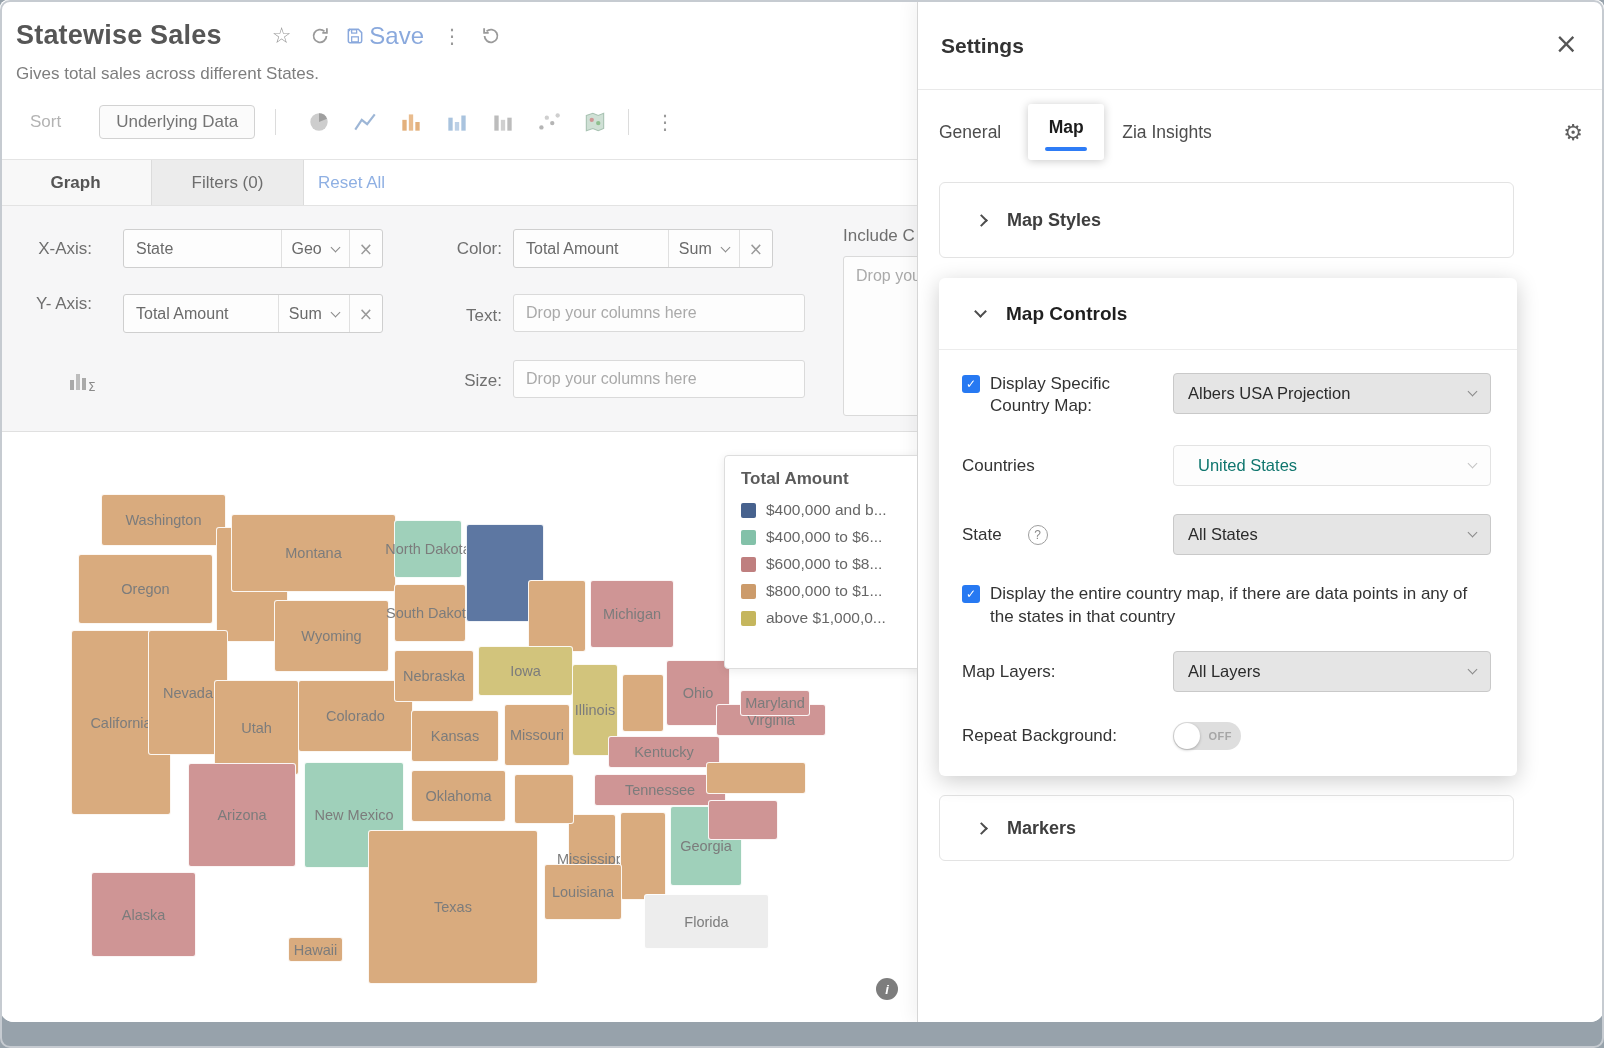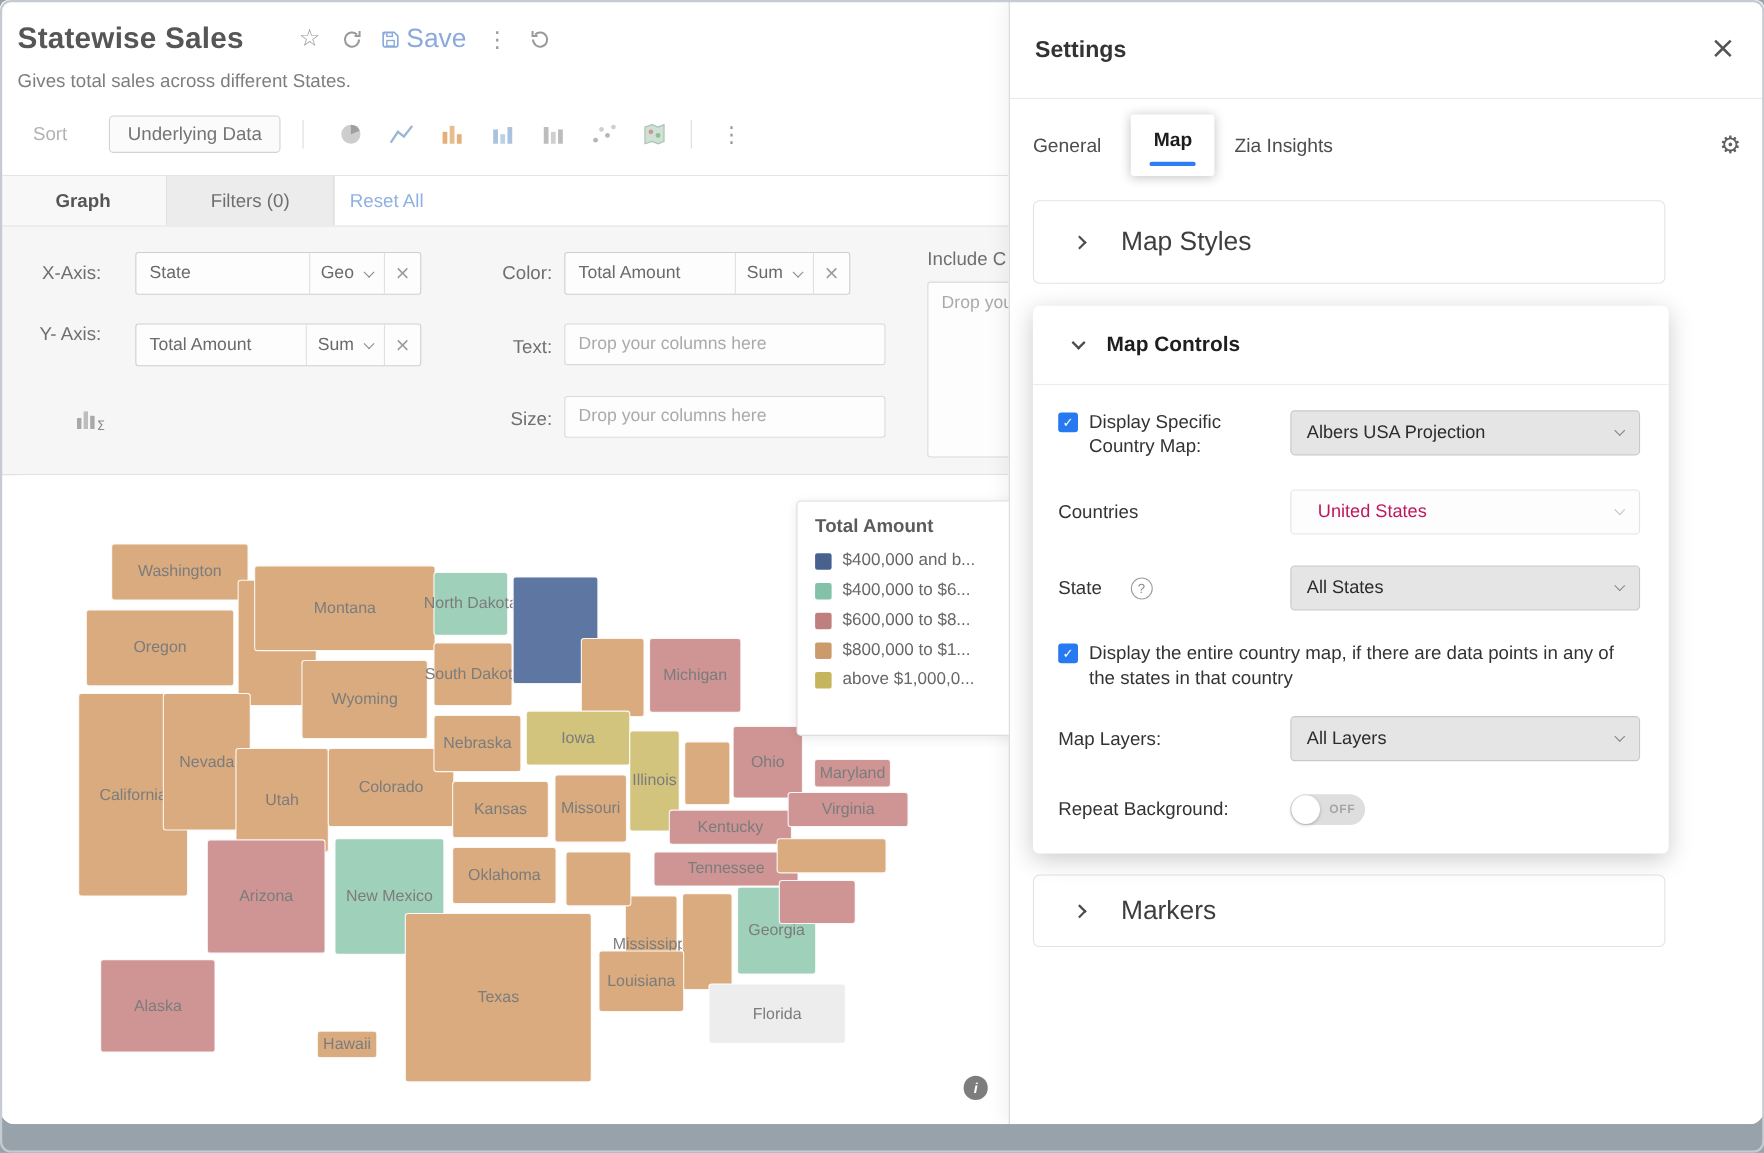--- a/index.html
+++ b/index.html
@@ -70,7 +70,7 @@
   .sp-gear { margin-left:auto; font-size:22px; color:#5f5f5f; cursor:pointer; }
 
   .card { position:absolute; left:21px; width:575px; border:1px solid #e3e3e3; border-radius:6px; background:#fff; display:flex; align-items:center; padding-left:37px; cursor:pointer; }
-  .card-title { font-size:24px; font-weight:400; color:#3e3e3e; margin-left:33px; }
+  .card-title { font-size:18px; font-weight:700; color:#3e3e3e; margin-left:21px; }
   .card.styles { top:182px; height:76px; }
   .card.markers { top:795px; height:66px; }
   .card.dlabel { top:892px; height:66px; }

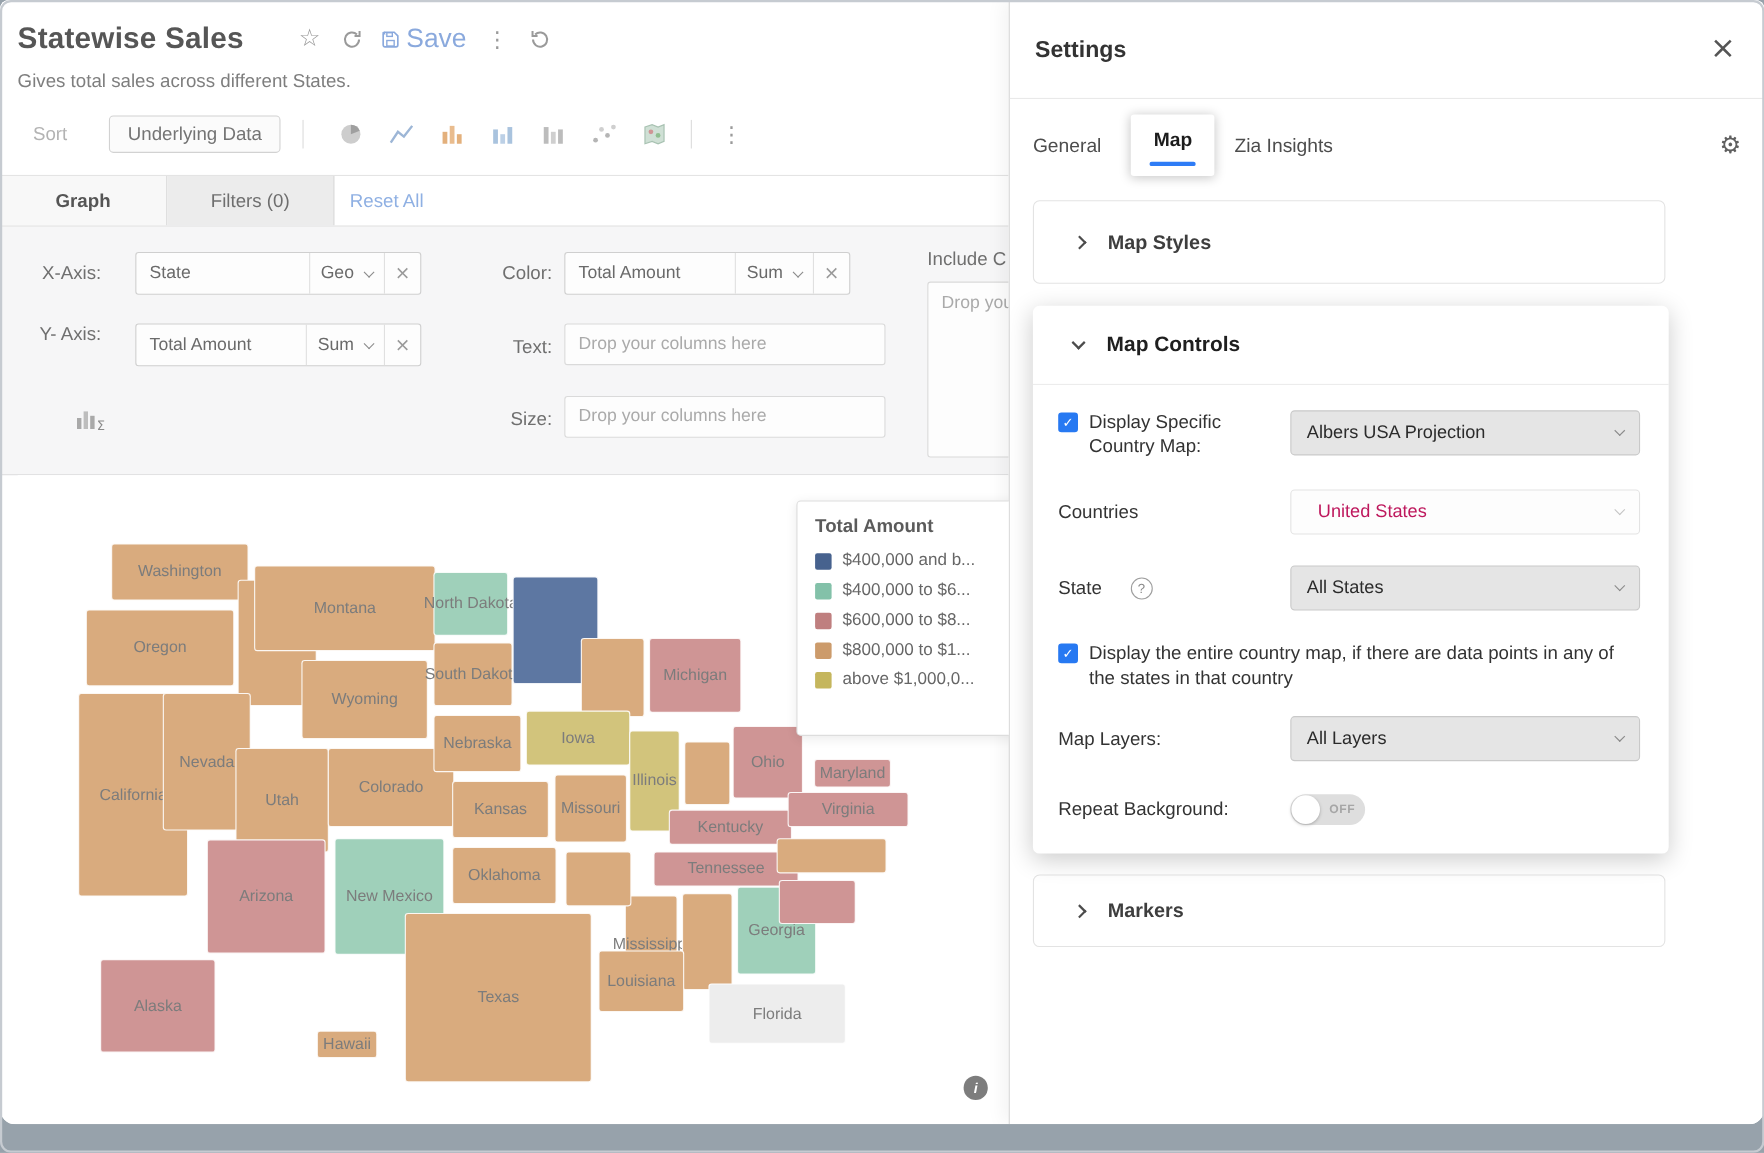--- a/index.html
+++ b/index.html
@@ -92,7 +92,7 @@
   .cb-label { width:134px; margin-left:10px; }
   .cbx { width:18px; height:18px; border-radius:3px; background:#2779f2; color:#fff; font-size:12px; display:flex; align-items:center; justify-content:center; flex:none; margin-top:2px; cursor:pointer; }
   .dd { width:318px; height:41px; border:1px solid #c9c9c9; border-radius:4px; background:#e5e5e5; display:flex; align-items:center; justify-content:space-between; padding:0 14px; font-size:16.5px; color:#2b2b2b; cursor:pointer; }
-  .dd.dis { border-color:#e3e3e3; background:#fdfdfd; color:#be185d; cursor:default;padding-left:24px; }
+  .dd.dis { border-color:#e3e3e3; background:#fdfdfd; color:#0f766e; cursor:default;padding-left:24px; }
   .help { width:20px; height:20px; border-radius:50%; border:1.5px solid #9e9e9e; color:#8a8a8a; font-size:12px; display:inline-flex; align-items:center; justify-content:center; margin-left:26px; margin-top:1px; cursor:pointer; }
   .longtext { width:524px; font-size:17px; color:#333; line-height:1.35; margin-left:10px; }
   .toggle { position:relative; width:68px; height:28px; border-radius:14px; background:#dedede; flex:none; cursor:pointer; }

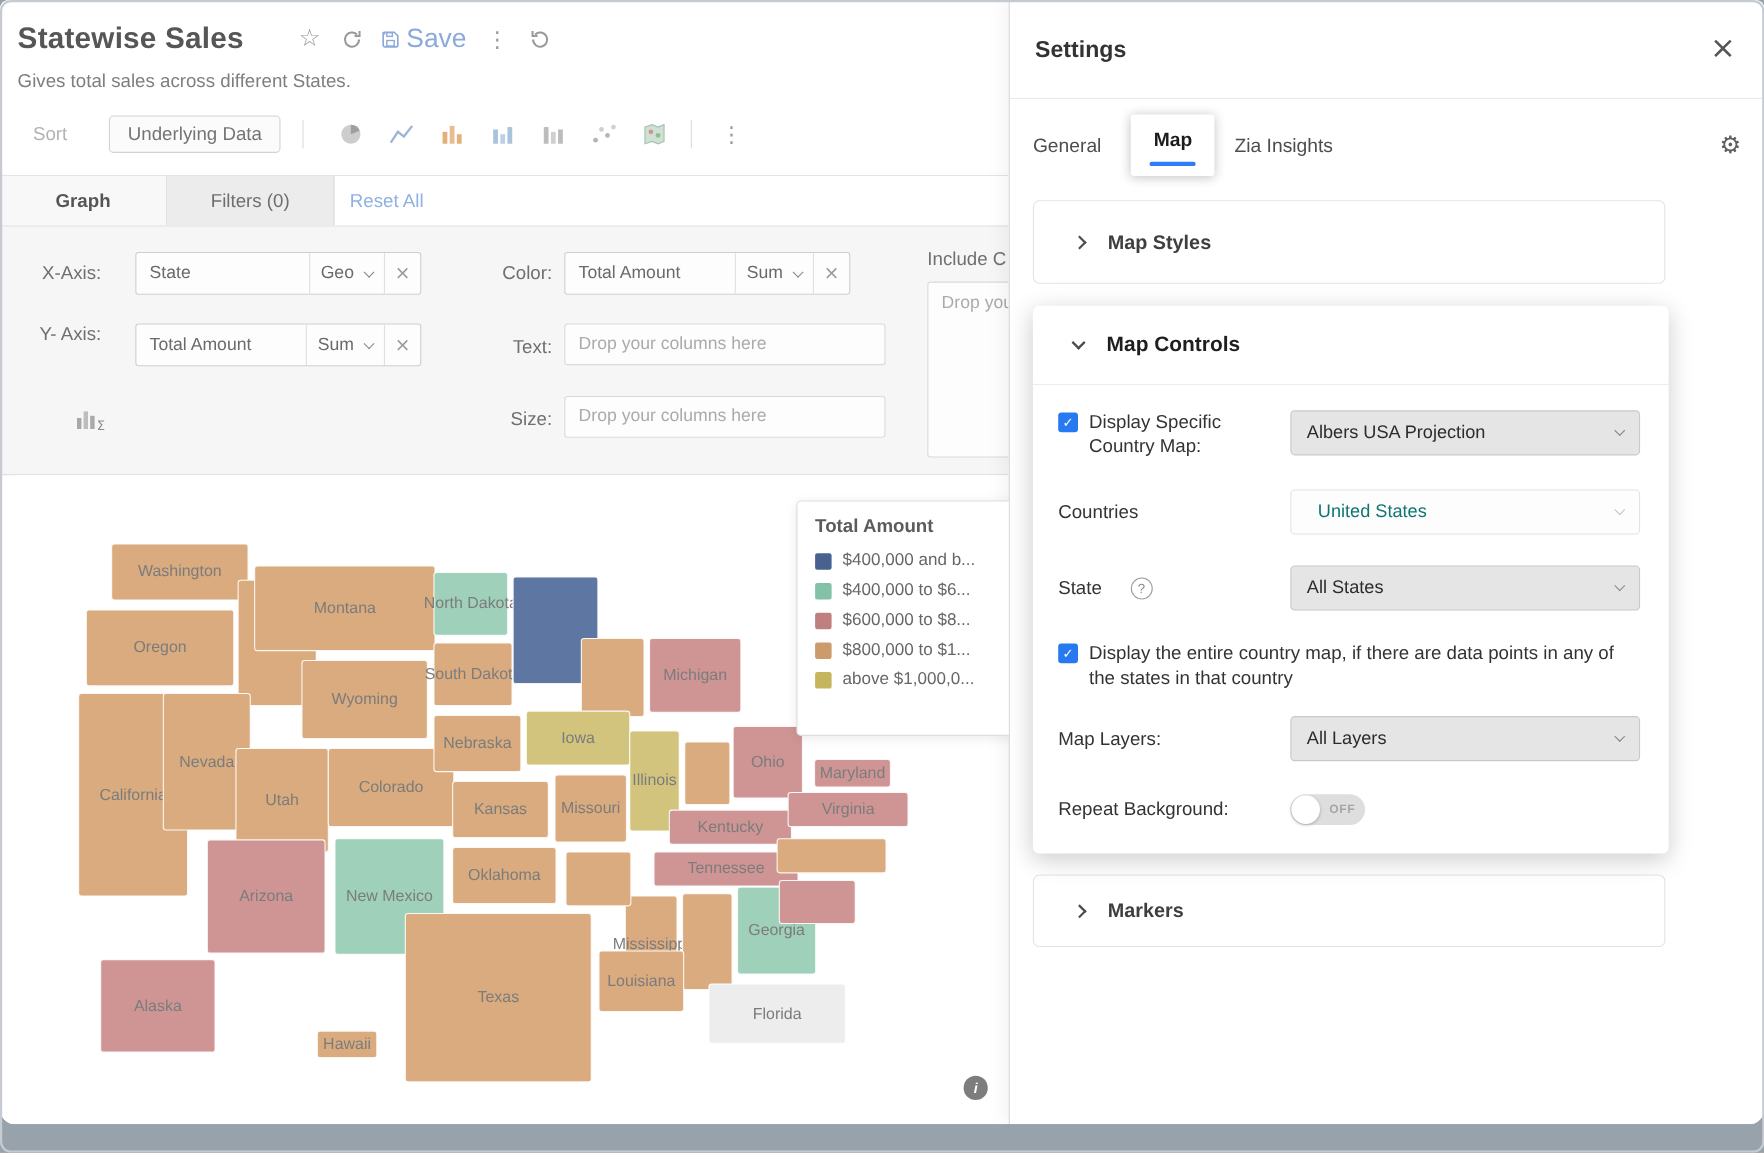--- a/index.html
+++ b/index.html
@@ -348,7 +348,7 @@
       <div class="st" style="left: 498px; top: 342px; width: 60px; height: 50px; background: rgb(217, 171, 126);">
           <span class="st-label"></span>
         </div>
-      <div class="st" style="left: 700px; top: 288px; width: 110px; height: 32px; background: rgb(207, 149, 149);">
+      <div class="st" style="left: 700px; top: 272px; width: 110px; height: 32px; background: rgb(207, 149, 149);">
           <span class="st-label">Virginia</span>
         </div>
       <div class="st" style="left: 724px; top: 258px; width: 70px; height: 26px; background: rgb(207, 149, 149);">

